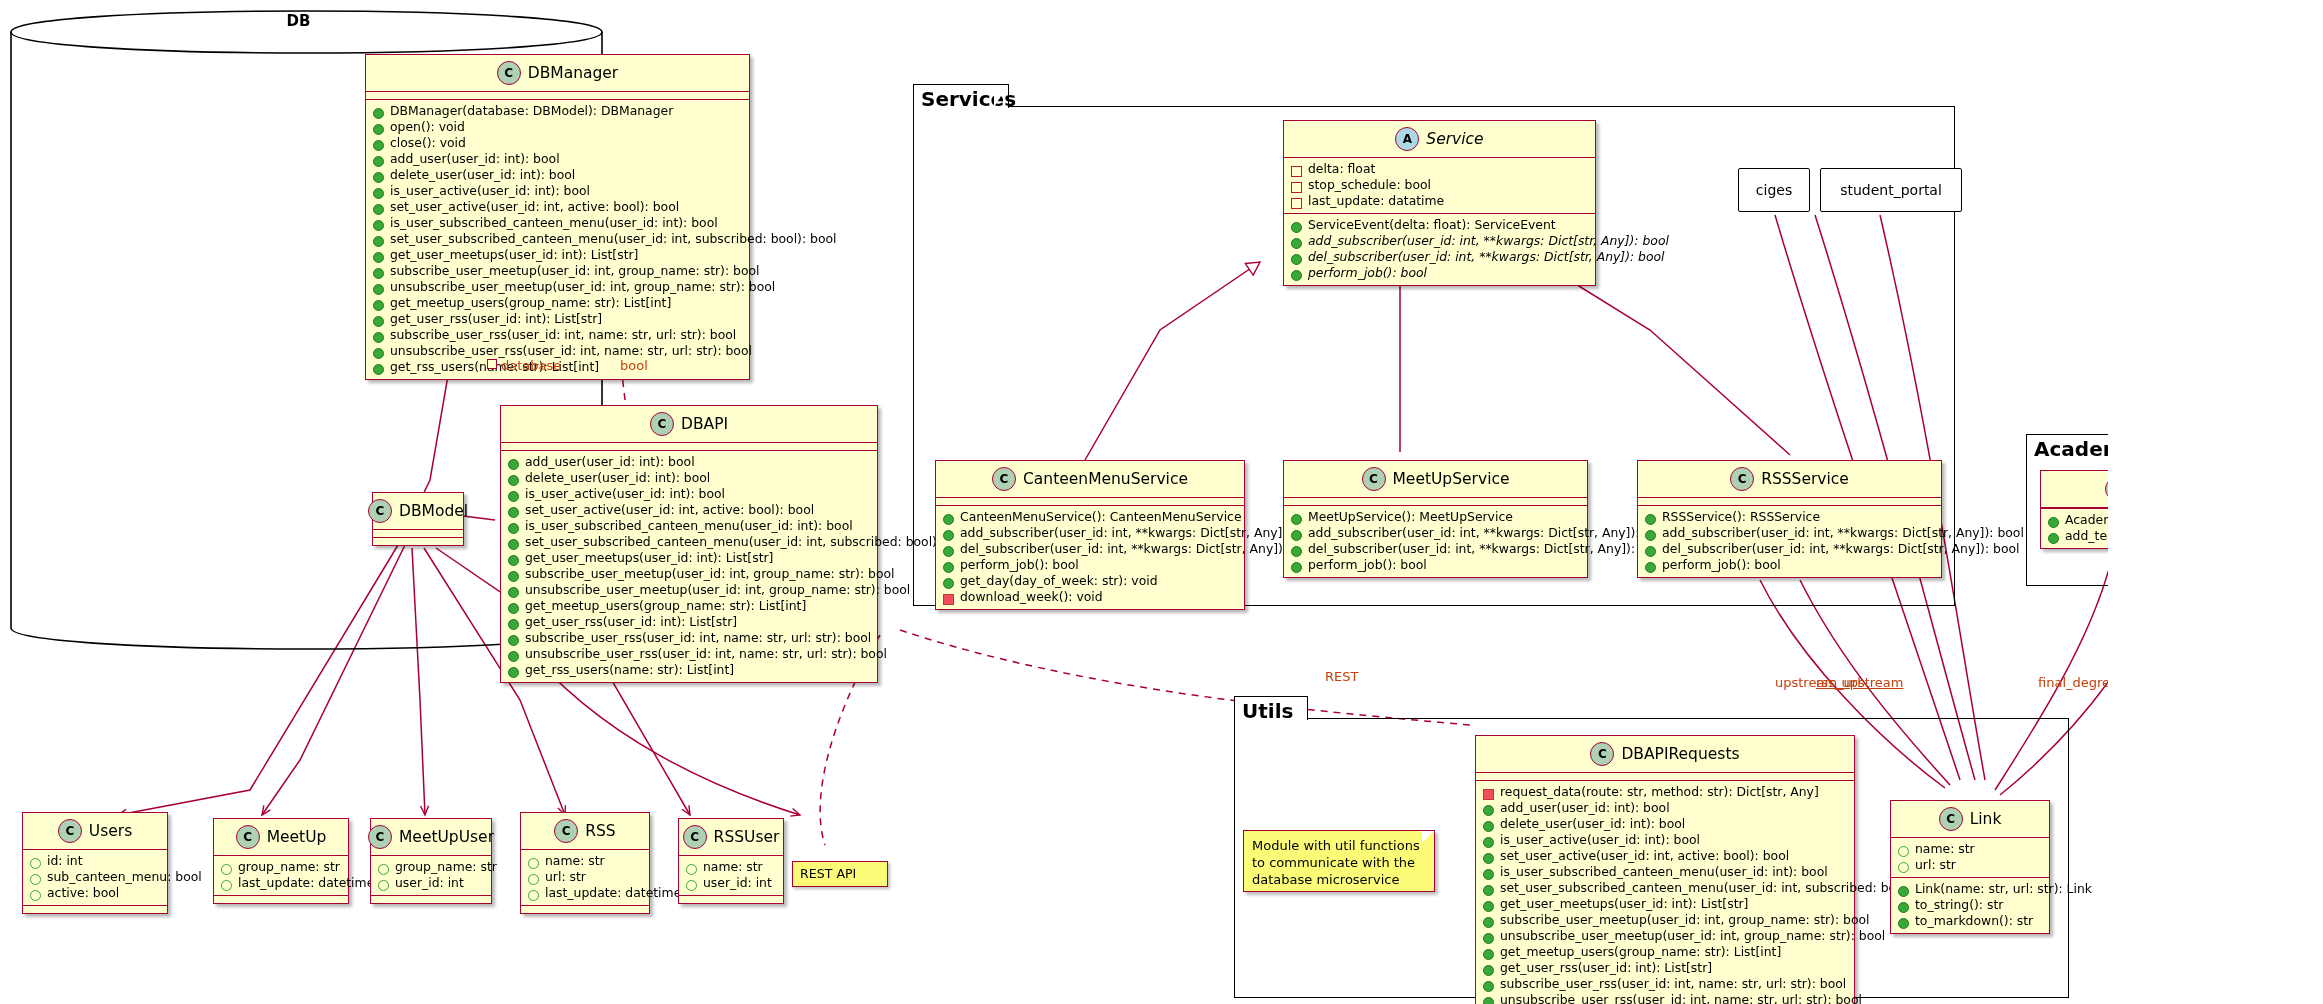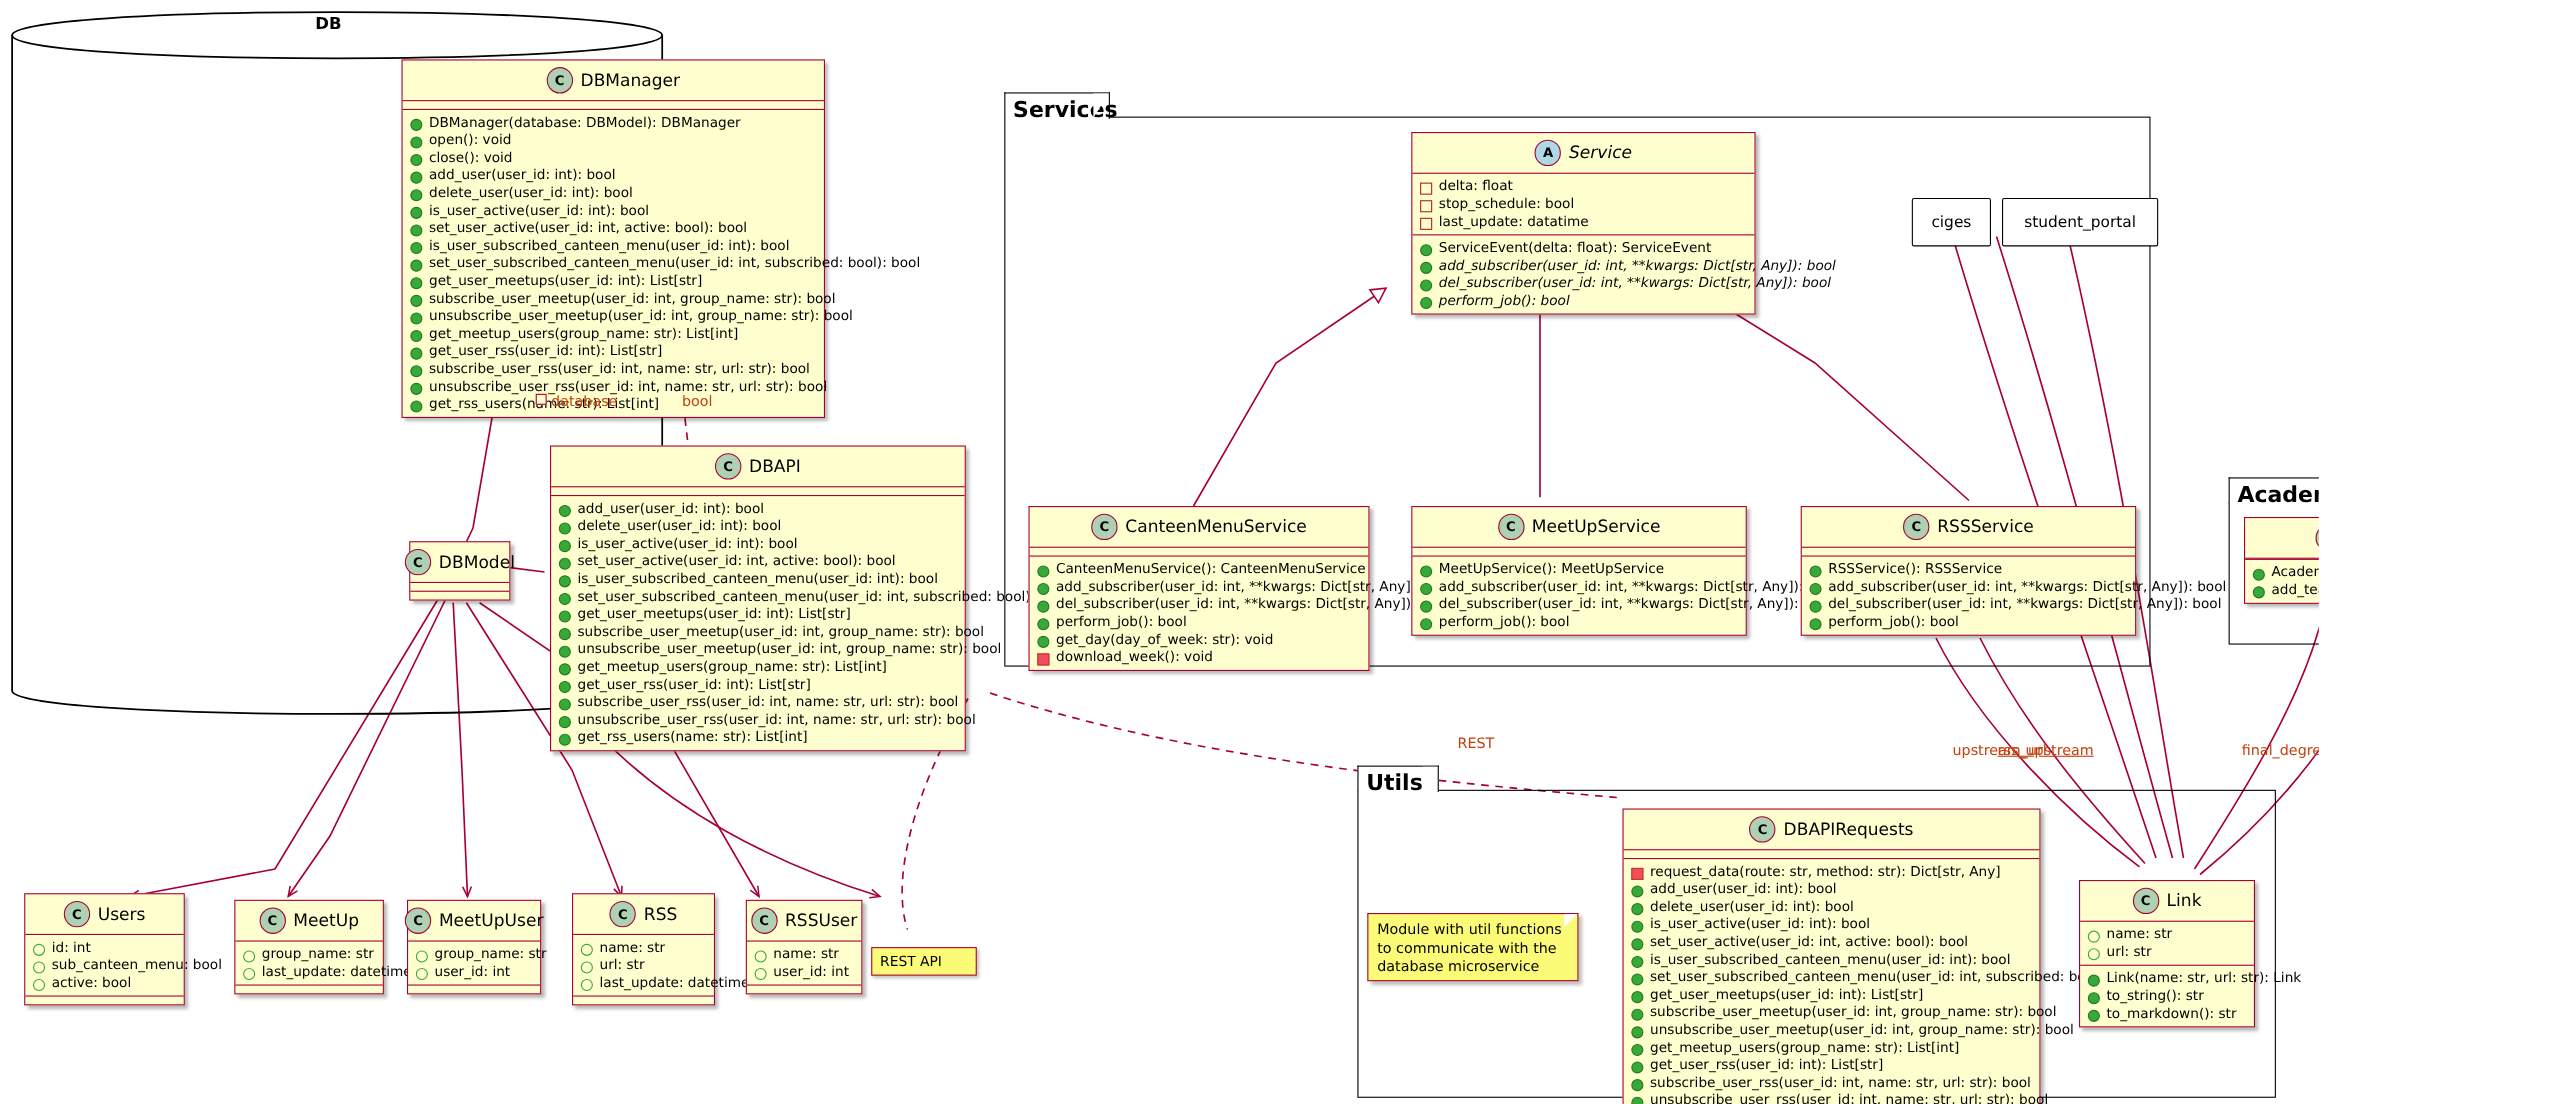--- a/index.html
+++ b/index.html
@@ -45,7 +45,7 @@
 
   
   .plain{position:absolute;background:#fff;border:1.4px solid #000;border-radius:2px;
-         display:flex;align-items:center;justify-content:center;font-size:14px;color:#000;z-index:5;margin-top:12px;}
+         display:flex;align-items:center;justify-content:center;font-size:14px;color:#000;z-index:5;}
 
   
   .note{position:absolute;background:#FBFB77;border:1.2px solid #A80036;

